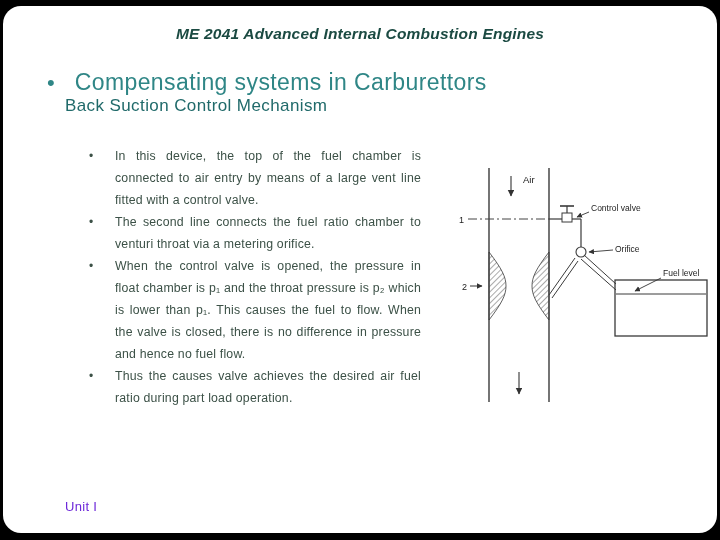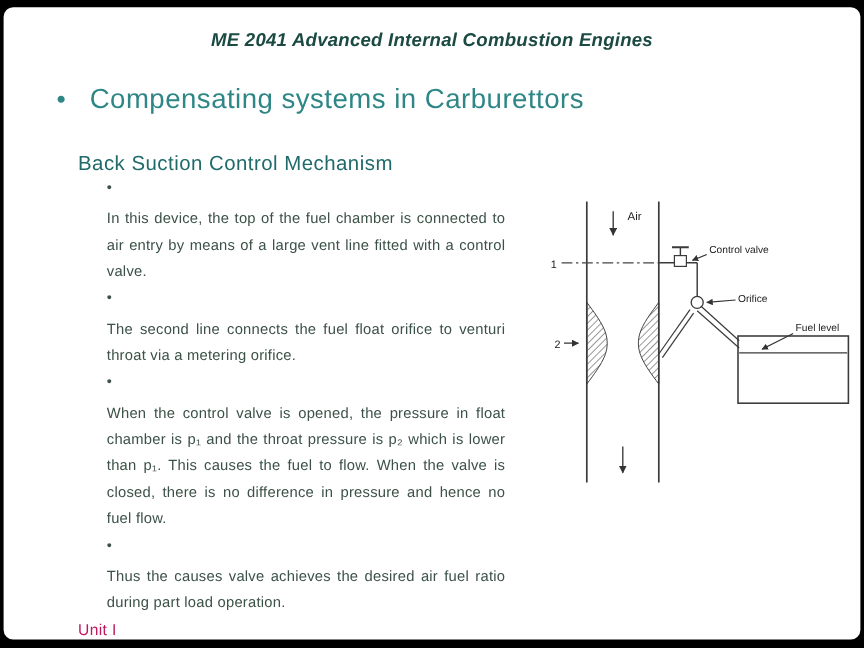--- a/index.html
+++ b/index.html
@@ -12,7 +12,7 @@
   }
   .slide {
     position:absolute; left:3px; top:6px; width:714px; height:527px;
-    background:#fff; border-radius:8px;
+    background:#fff; border-radius:18px;
   }
   .title {
     position:absolute; top:19px; left:0; width:100%;

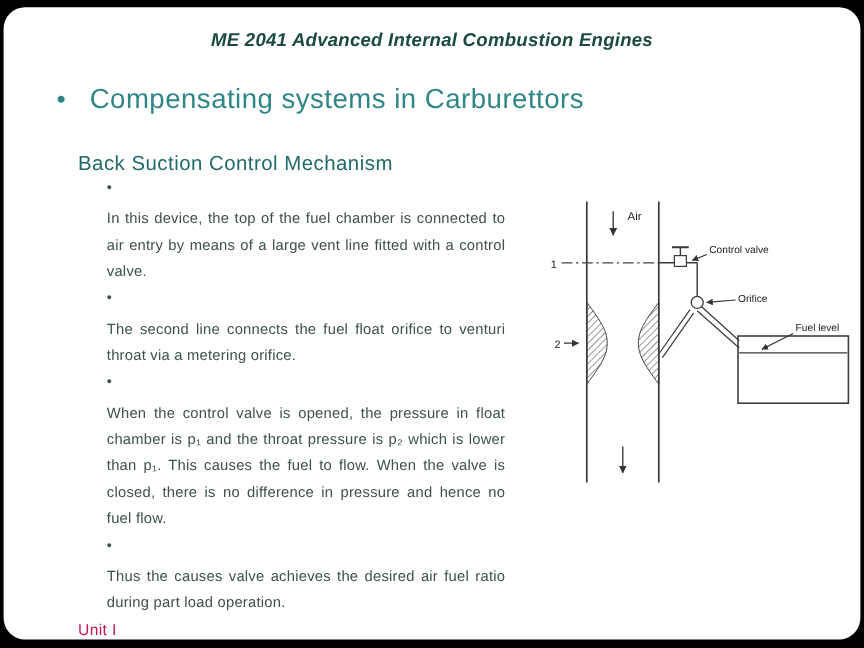--- a/index.html
+++ b/index.html
@@ -27,7 +27,7 @@
   .heading-bullet::before { content:"\2022"; }
   .heading-text { font-size:23px; color:#2f8686; letter-spacing:0.4px; }
   .subheading {
-    position:absolute; left:62px; top:121px;
+    position:absolute; left:62px; top:90px;
     font-size:17px; color:#206a6a; letter-spacing:0.4px;
   }
   .bullets {

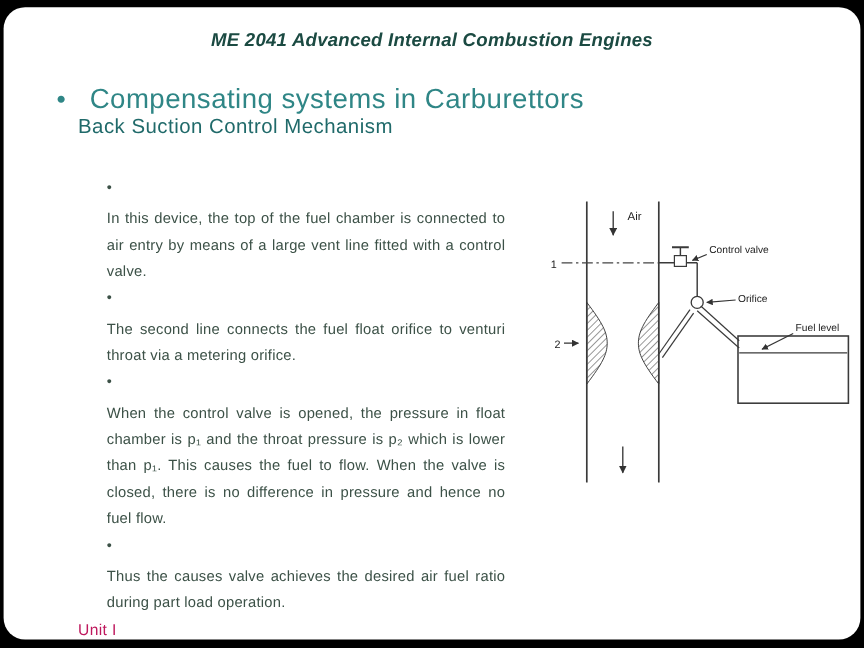--- a/index.html
+++ b/index.html
@@ -34,7 +34,7 @@
     position:absolute; left:86px; top:139px; width:332px;
     list-style:none;
   }
-  .bullets li { display:flex;flex-direction:column; }
+  .bullets li { display:flex; }
   .bullet-dot { flex:0 0 26px; width:26px; font-size:12px; color:#3c5147; line-height:22px; }
   .bullet-dot::before { content:"\2022"; }
   .bullet-text {

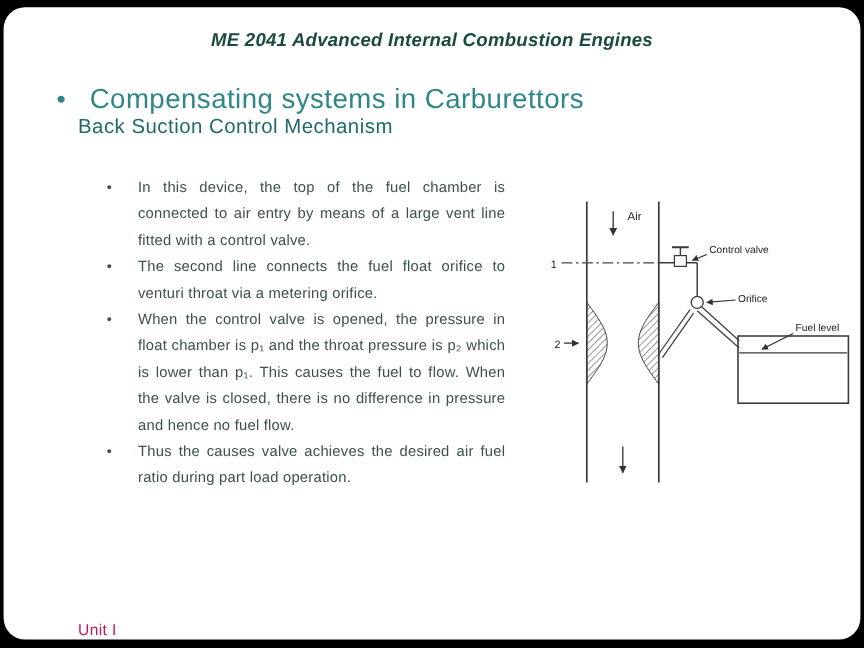--- a/index.html
+++ b/index.html
@@ -69,7 +69,7 @@
     </li>
     <li>
       <span class="bullet-dot"></span>
-      <span class="bullet-text">The second line connects the fuel float orifice to venturi throat via a metering orifice.</span>
+      <span class="bullet-text">The second line connects the fuel ratio chamber to venturi throat via a metering orifice.</span>
     </li>
     <li>
       <span class="bullet-dot"></span>

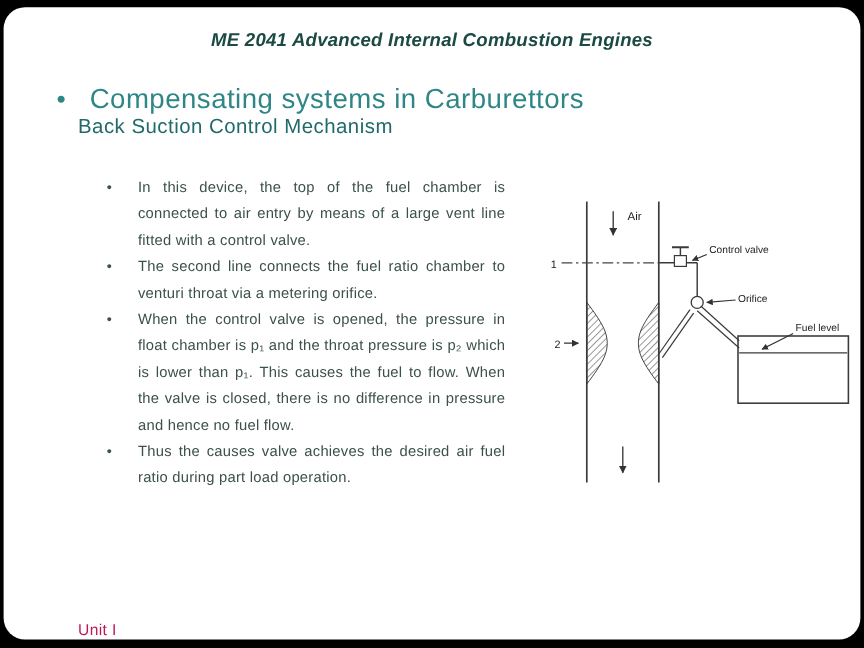--- a/index.html
+++ b/index.html
@@ -43,7 +43,7 @@
   }
   .footer {
     position:absolute; left:62px; top:493px;
-    font-size:13px; color:#be185d; letter-spacing:0.3px;margin-top:18px;
+    font-size:13px; color:#6d28d9; letter-spacing:0.3px;
   }
   .diagram { position:absolute; left:452px; top:156px; width:278px; height:252px; }
   svg text { font-family:"Liberation Sans", sans-serif; fill:#222; }

